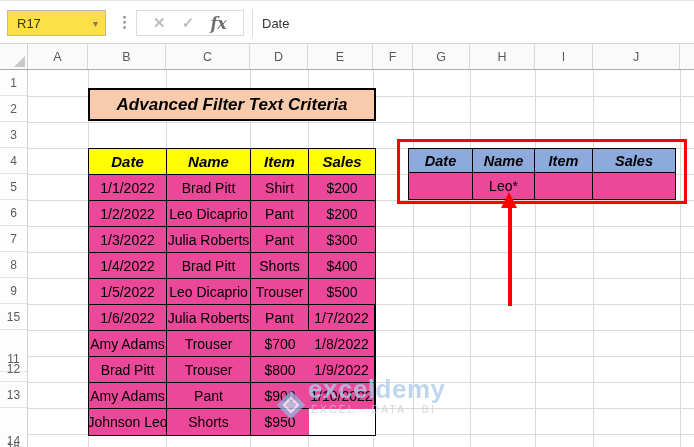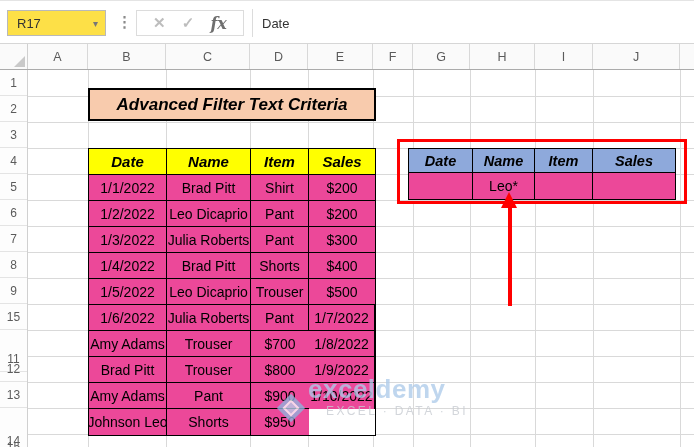--- a/index.html
+++ b/index.html
@@ -81,7 +81,7 @@
                        border:2px solid #fff; background:#b7d0ec; }
   .wm-textcol { display:flex; flex-direction:column; }
   .wm-brand { font-size:26px; font-weight:bold; color:#aecbea; letter-spacing:0.5px; line-height:26px; }
-  .wm-tag { font-size:12px; letter-spacing:2.4px; color:#c7cbd1; margin-top:2px; margin-left:18px; }
+  .wm-tag { font-size:10px; letter-spacing:2.4px; color:#c7cbd1; margin-top:2px; margin-left:3px; }
 </style>
 </head>
 <body>

